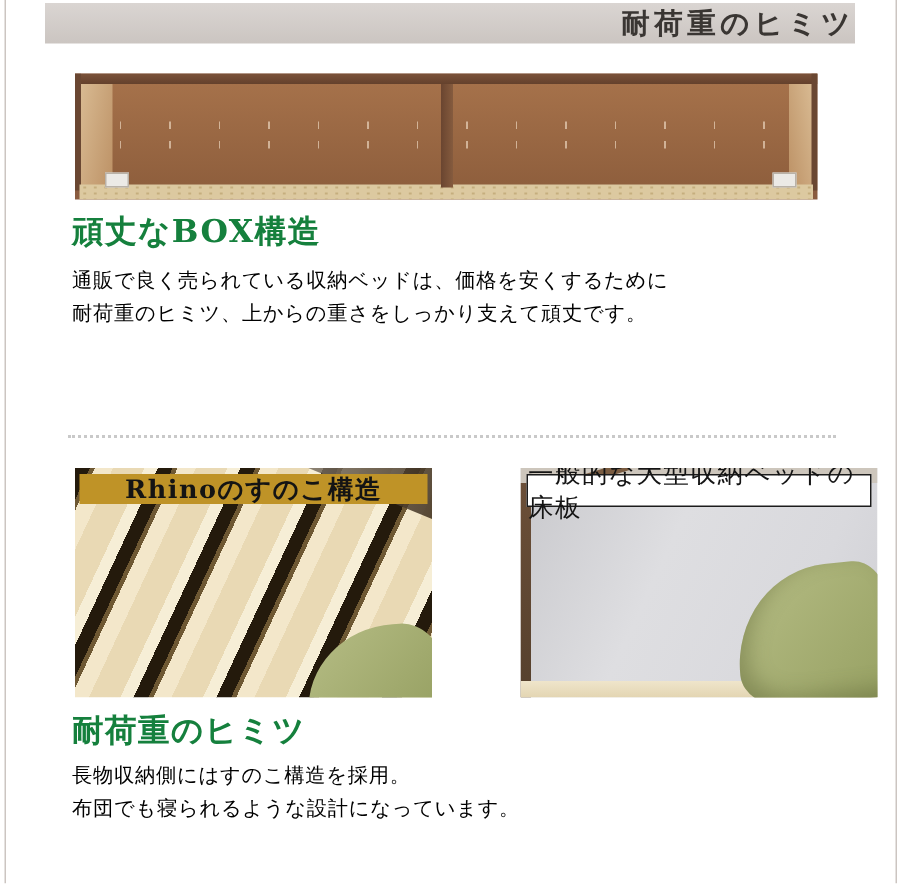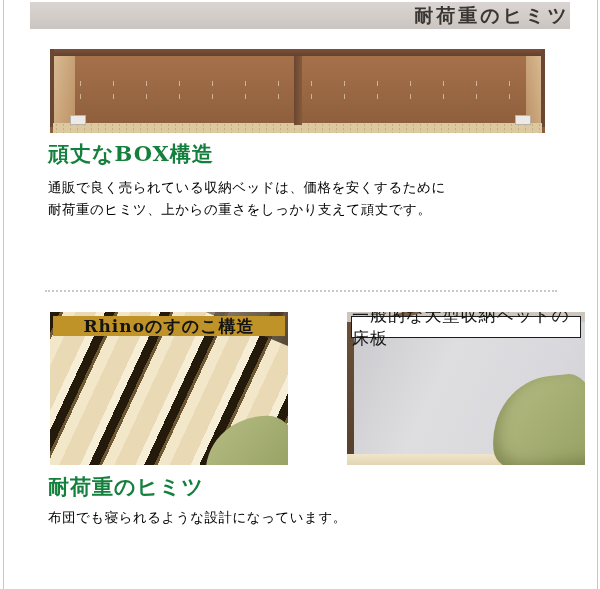--- a/index.html
+++ b/index.html
@@ -158,6 +158,7 @@
 
 <div class="h-section" style="top:473px">耐荷重のヒミツ</div>
 <div class="para" style="top:506px">
+  <div>長物収納側にはすのこ構造を採用。</div>
   <div>布団でも寝られるような設計になっています。</div>
 </div>
 

